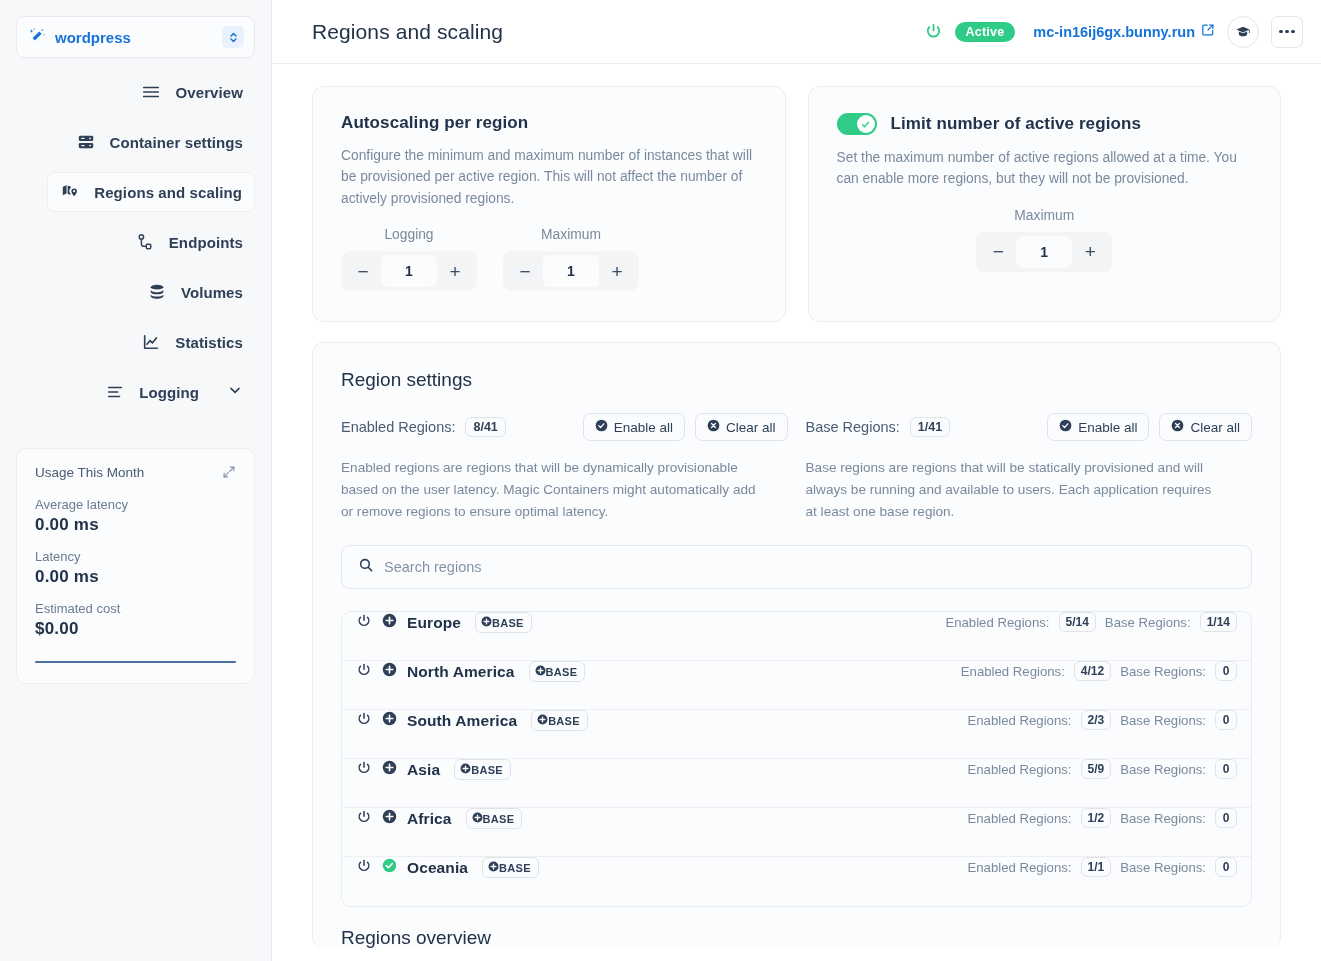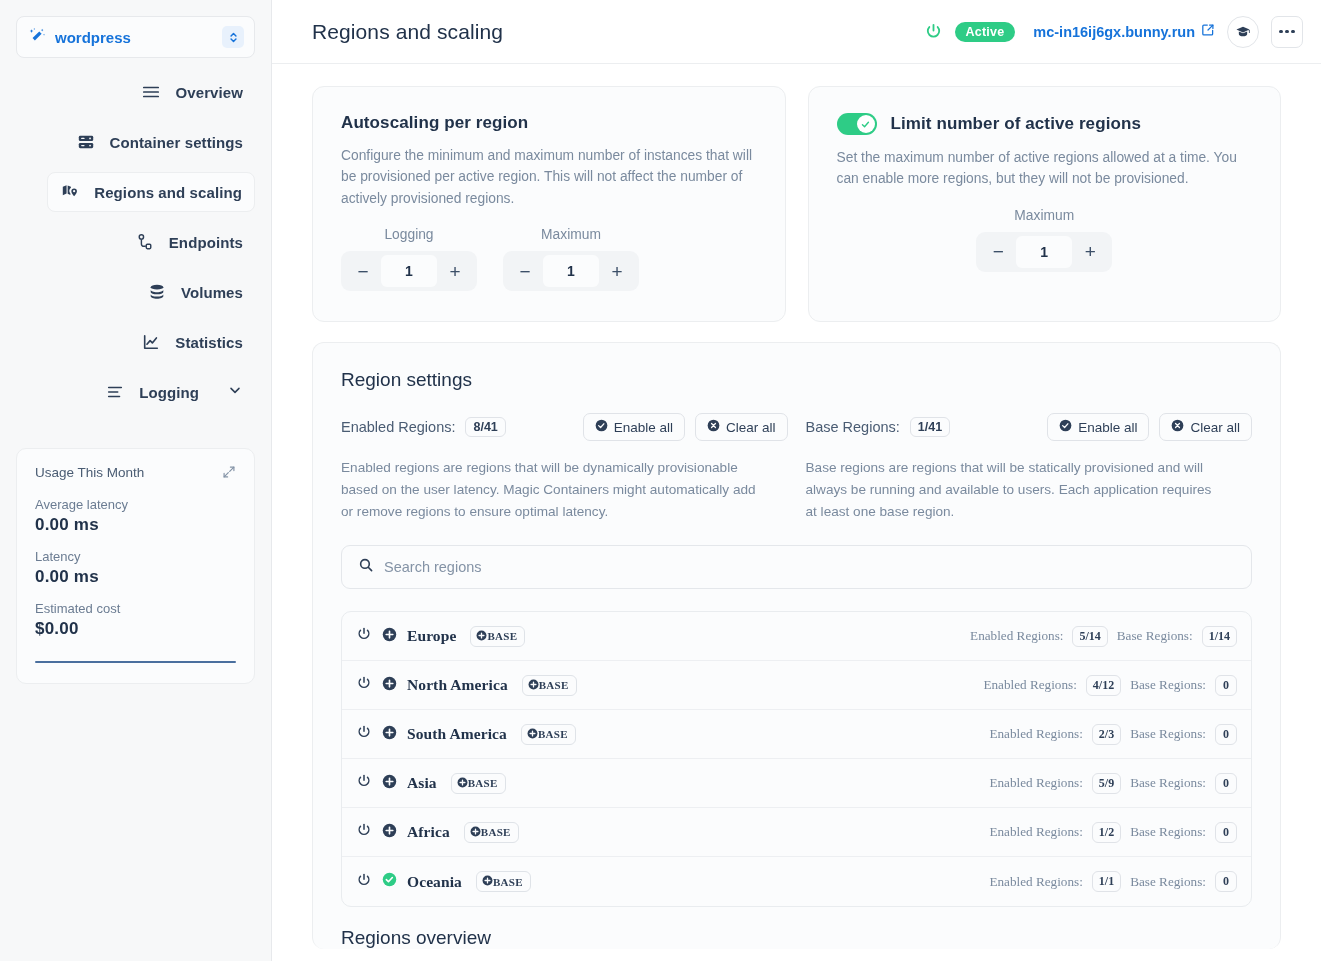--- a/index.html
+++ b/index.html
@@ -149,8 +149,8 @@
 
   .region-list { margin-top: 22px; border: 1px solid #e9ecef; border-radius: 10px; overflow: hidden; background: #fbfcfd; }
   .region-row {
-    height: 49px; display: flex; align-items: center; padding: 0 14px;
-    border-bottom: 1px solid #edeff2; cursor: pointer; font-family: Liberation Serif, serif;
+    height: 49px; display: flex; align-items: flex-start; padding: 0 14px;
+    border-bottom: 1px solid #edeff2; cursor: pointer;
   }
   .region-row:last-child { border-bottom: none; }
   .region-left { display: flex; align-items: center; gap: 10px; flex: 1; }

